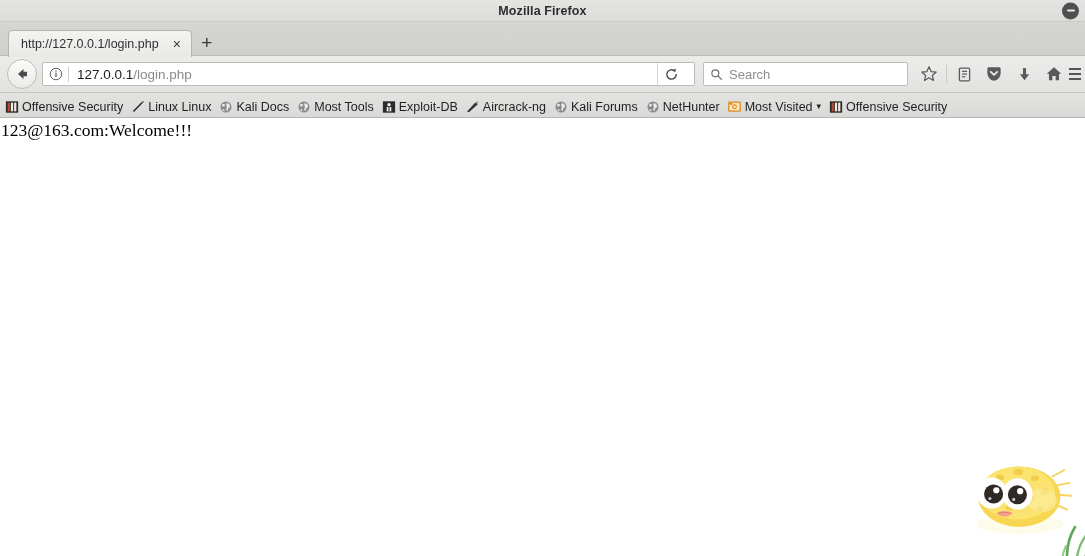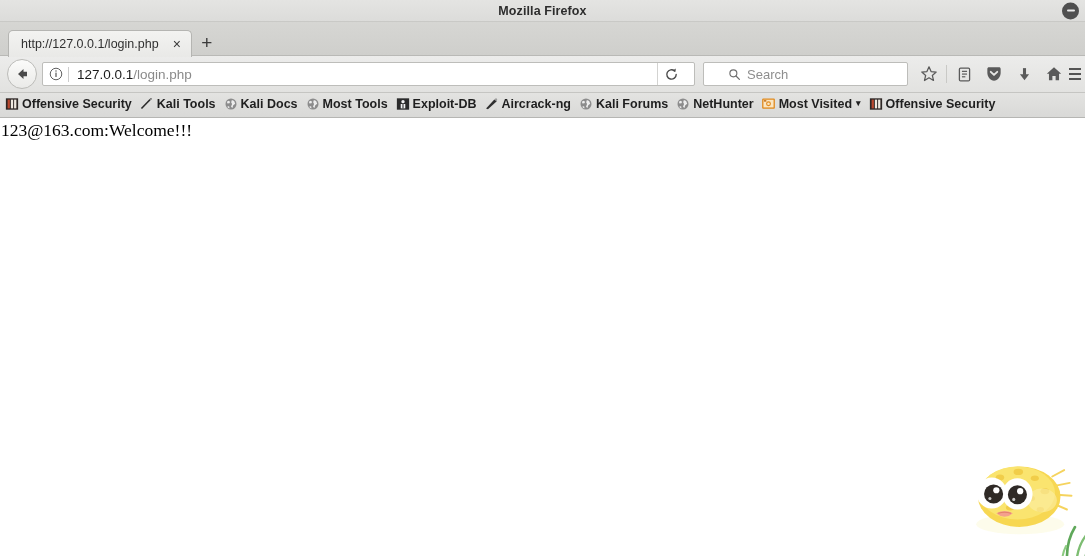--- a/index.html
+++ b/index.html
@@ -200,7 +200,7 @@
     border-radius: 2px;
     display: flex;
     align-items: center;
-    padding: 0 24px;
+    padding: 0 6px;
     margin-left: 8px;
     box-sizing: border-box;
   }

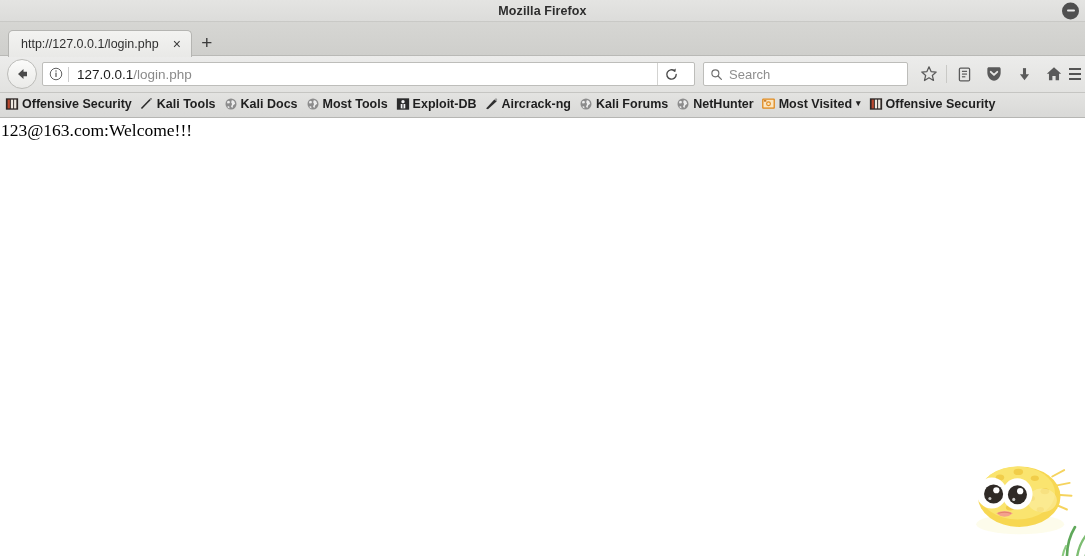--- a/index.html
+++ b/index.html
@@ -254,11 +254,10 @@
     background: linear-gradient(to bottom, #e3e3e1 0%, #d9d9d7 100%);
     border-bottom: 1px solid #b6b6b3;
     display: flex;
-    align-items: flex-start;
+    align-items: flex-end;
     padding: 0 2px;
     overflow: hidden;
     box-sizing: border-box;
-    font-weight: bold;
   }
   .bm-item {
     display: flex;

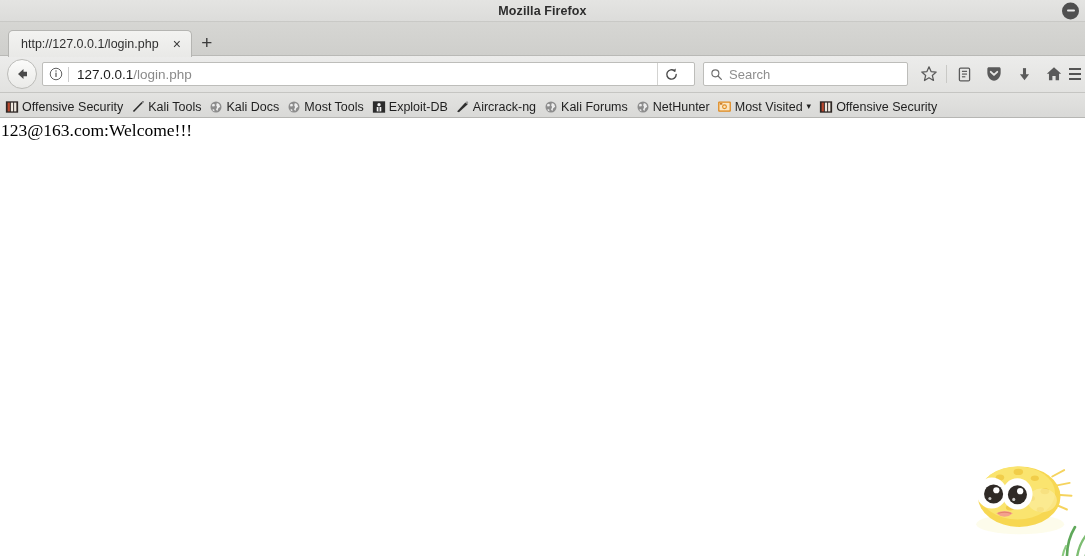--- a/index.html
+++ b/index.html
@@ -439,7 +439,7 @@
           <path d="M11.2 3.4 L13 2 L14 3.1 L12.4 4.6 Z" fill="#8e8e8e"></path>
         </svg>
       </span>
-      <span class="bm-label">Kali Tools</span>
+      <span class="bm-label">Linux Linux</span>
     </div>
 
     <div class="bm-item">

